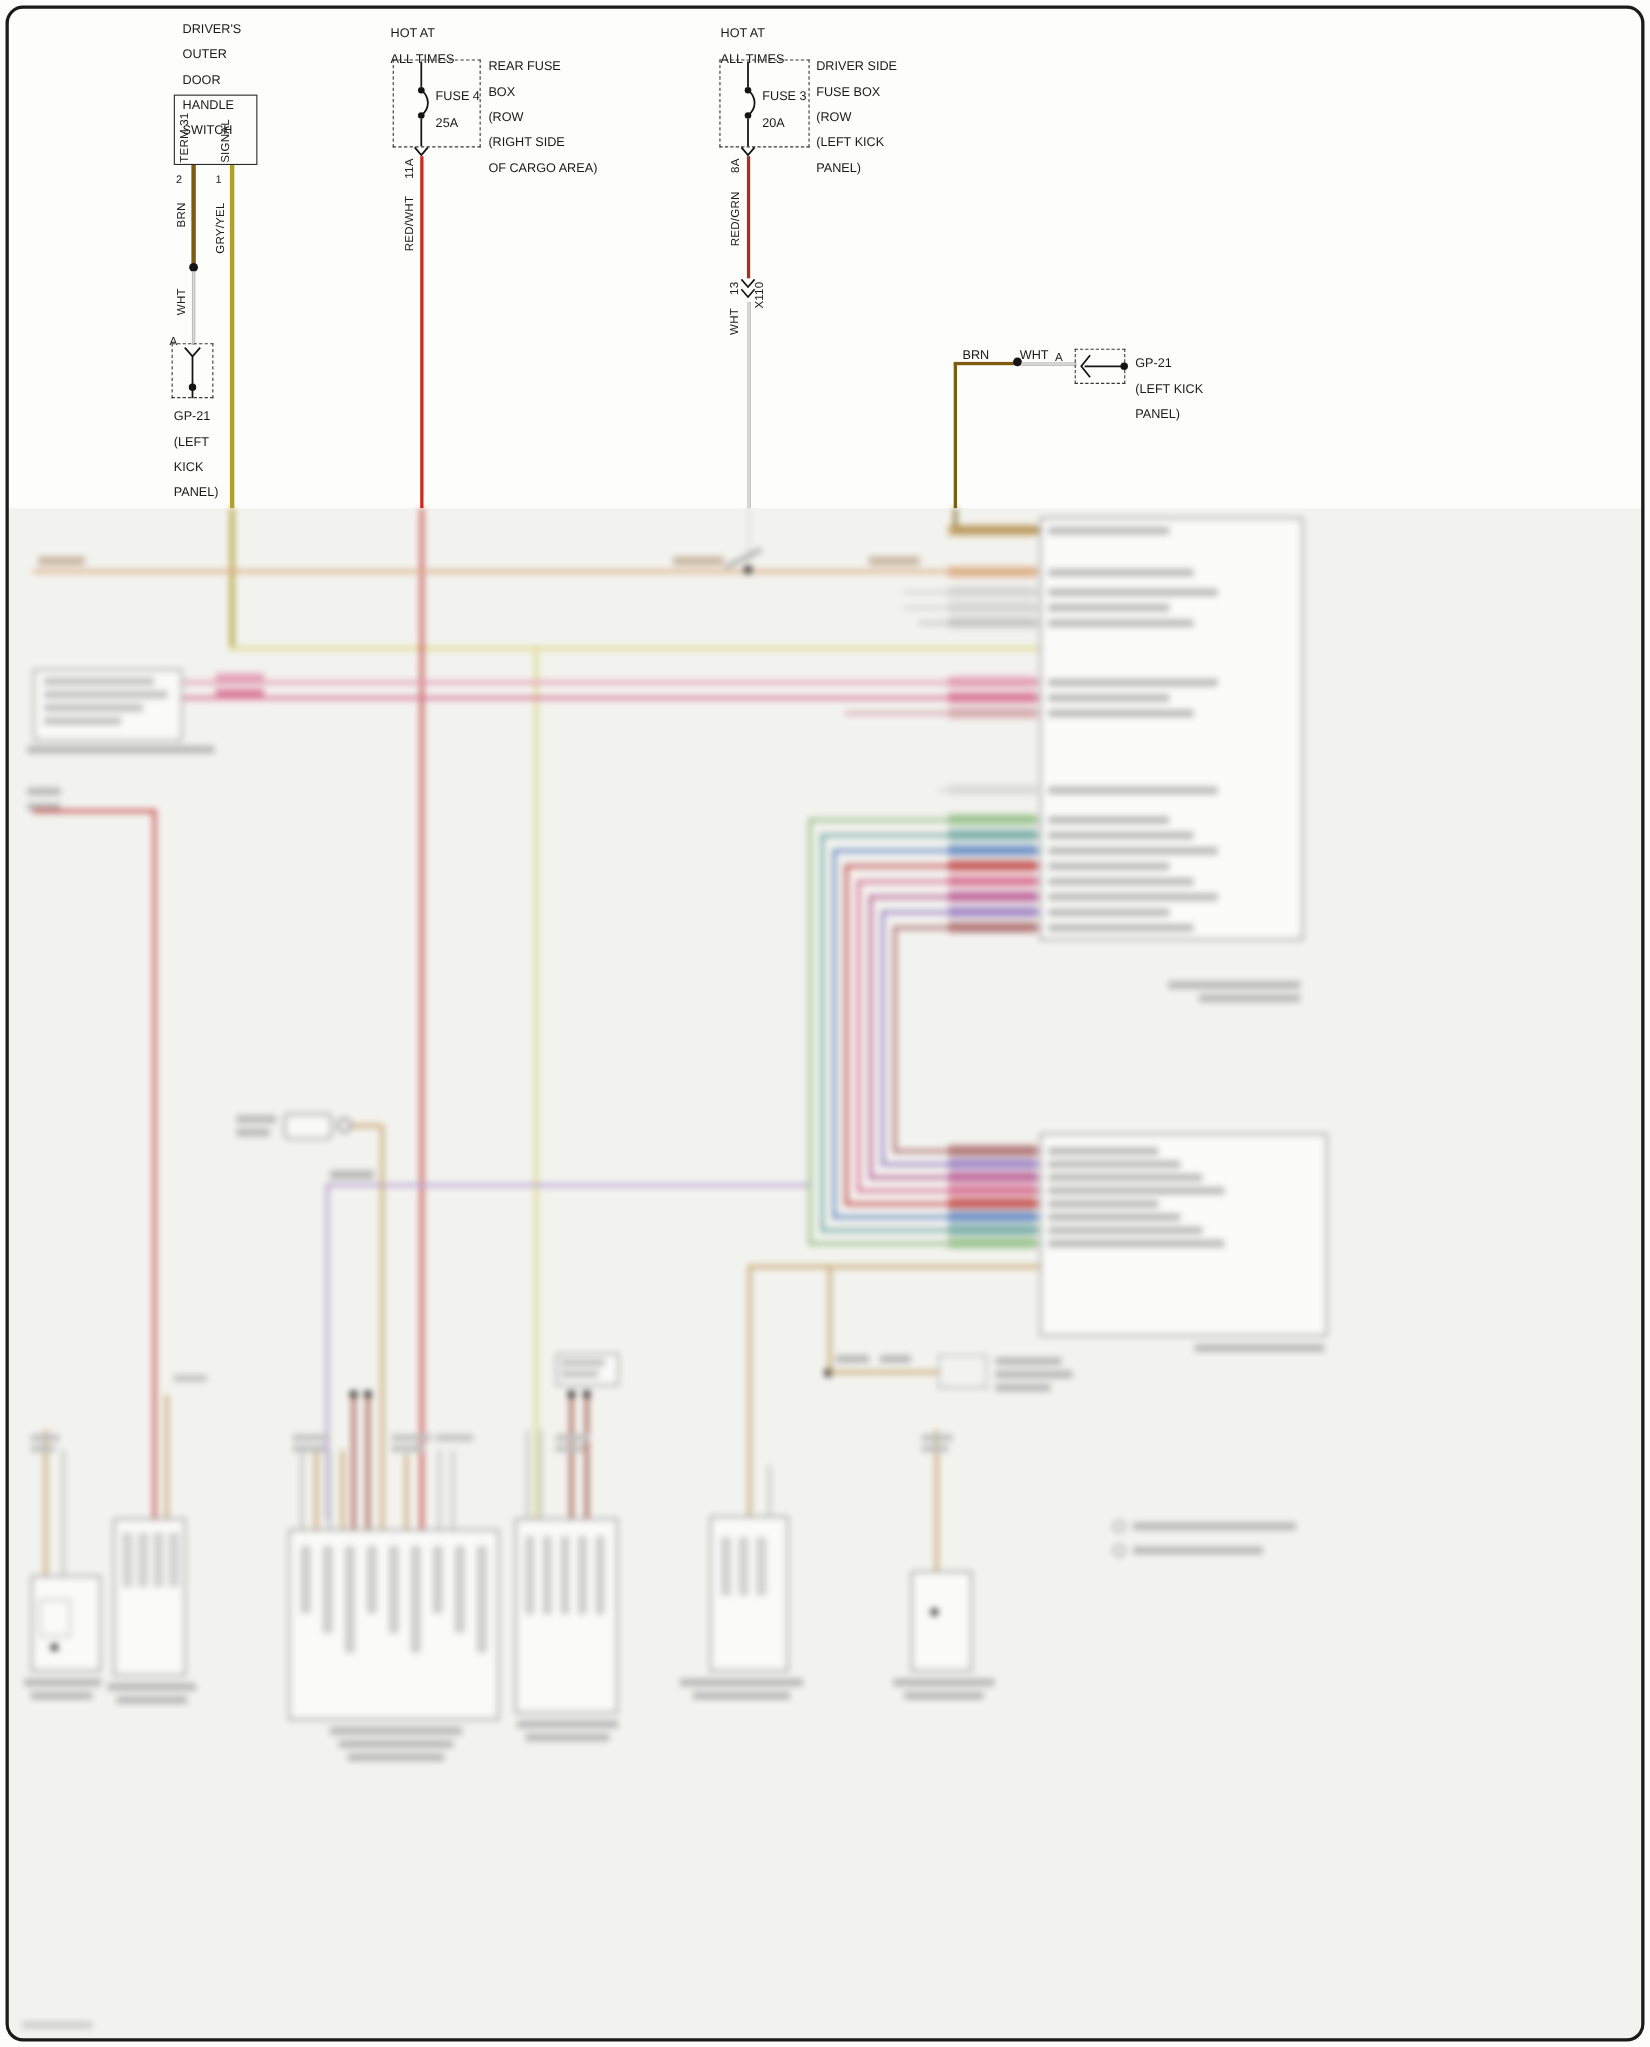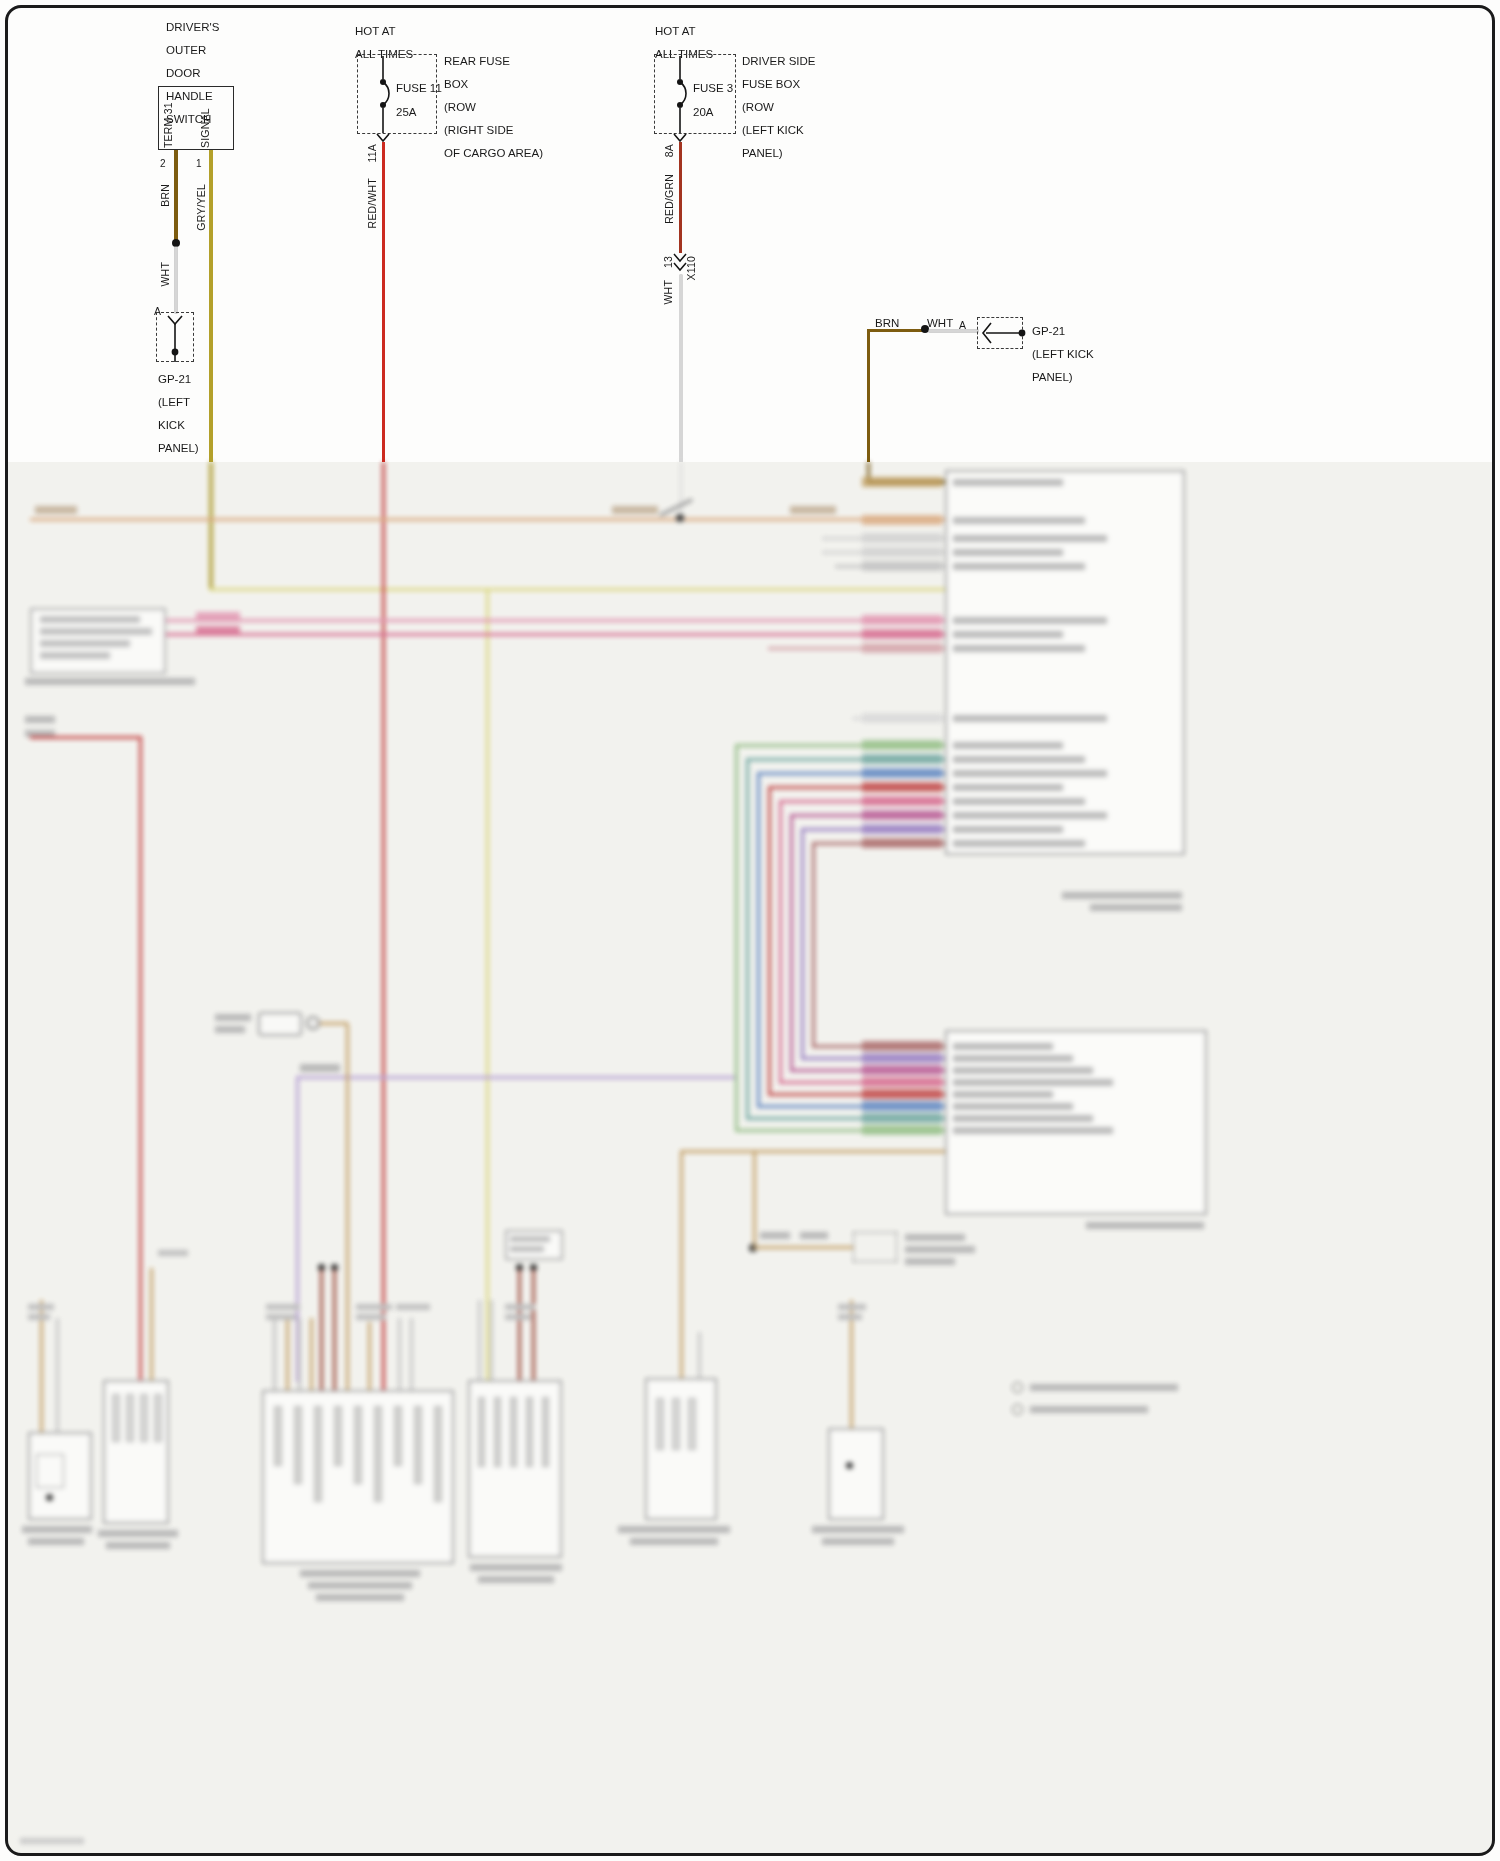--- a/index.html
+++ b/index.html
@@ -62,7 +62,7 @@
   <circle cx="9" cy="49" r="3" fill="#141414"></circle>
   <line x1="9" y1="52" x2="9" y2="77" stroke="#141414" stroke-width="1.6"></line>
 </svg>
-<div class="t" style="left:396px;top:77px">FUSE 11</div>
+<div class="t" style="left:396px;top:77px">FUSE 4</div>
 <div class="t" style="left:396px;top:101px">25A</div>
 <div class="t" style="left:444px;top:50px">REAR FUSE
 BOX

